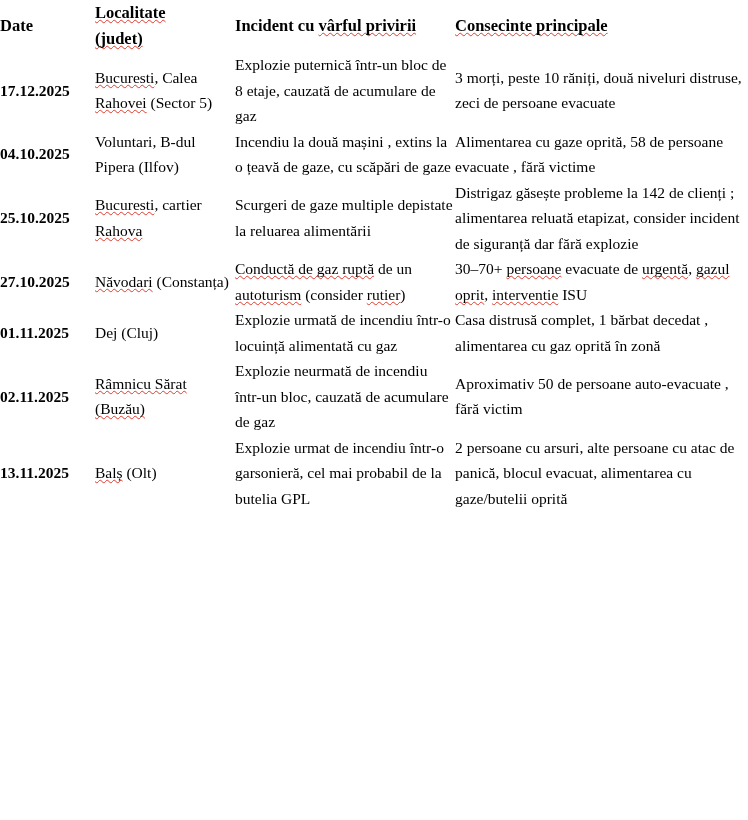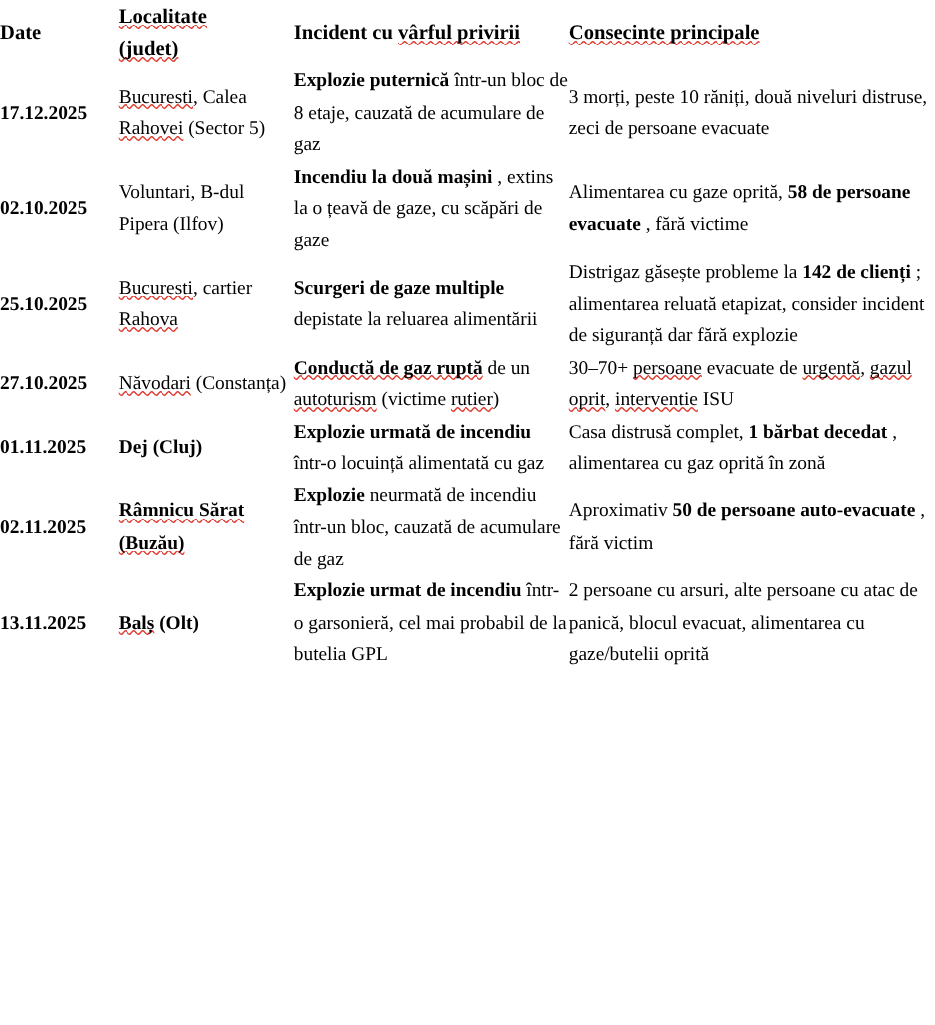--- a/index.html
+++ b/index.html
@@ -70,7 +70,7 @@
     padding-left: 0px;
     padding-right: 4px;
   }
-  .cell b, .cell strong { font-weight: bold; text-align: center; }
+  .cell b, .cell strong { font-weight: normal; text-align: center; }
 
   
   .sp {

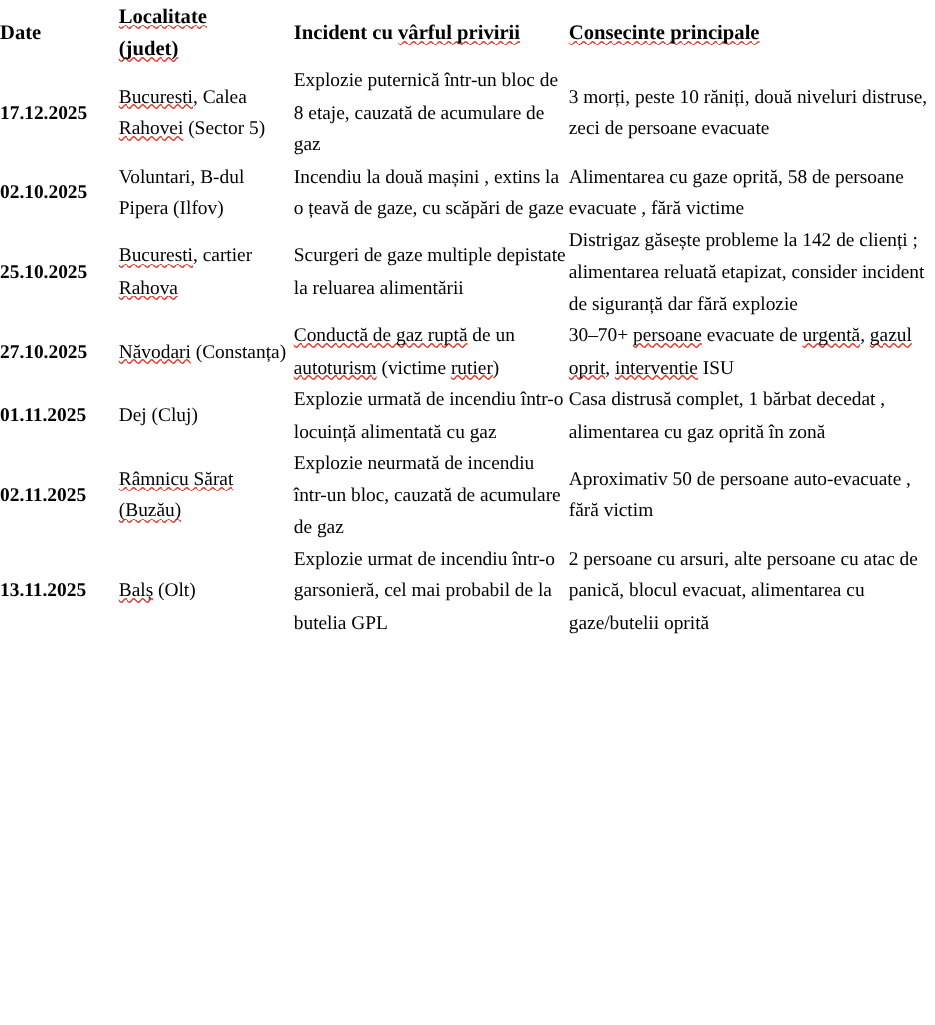--- a/index.html
+++ b/index.html
@@ -116,7 +116,7 @@
     </tr>
 
     <tr>
-      <td class="cell date-c">02.10.2025</td>
+      <td class="cell date-c">04.10.2025</td>
       <td class="cell loc-c">Voluntari, B-dul Pipera (Ilfov)</td>
       <td class="cell inc-c"><b>Incendiu la două mașini</b><span> , extins la o țeavă de gaze, cu scăpări de gaze</span></td>
       <td class="cell cons-c"><span>Alimentarea cu gaze oprită, </span><b>58 de persoane evacuate</b><span> , fără victime</span></td>

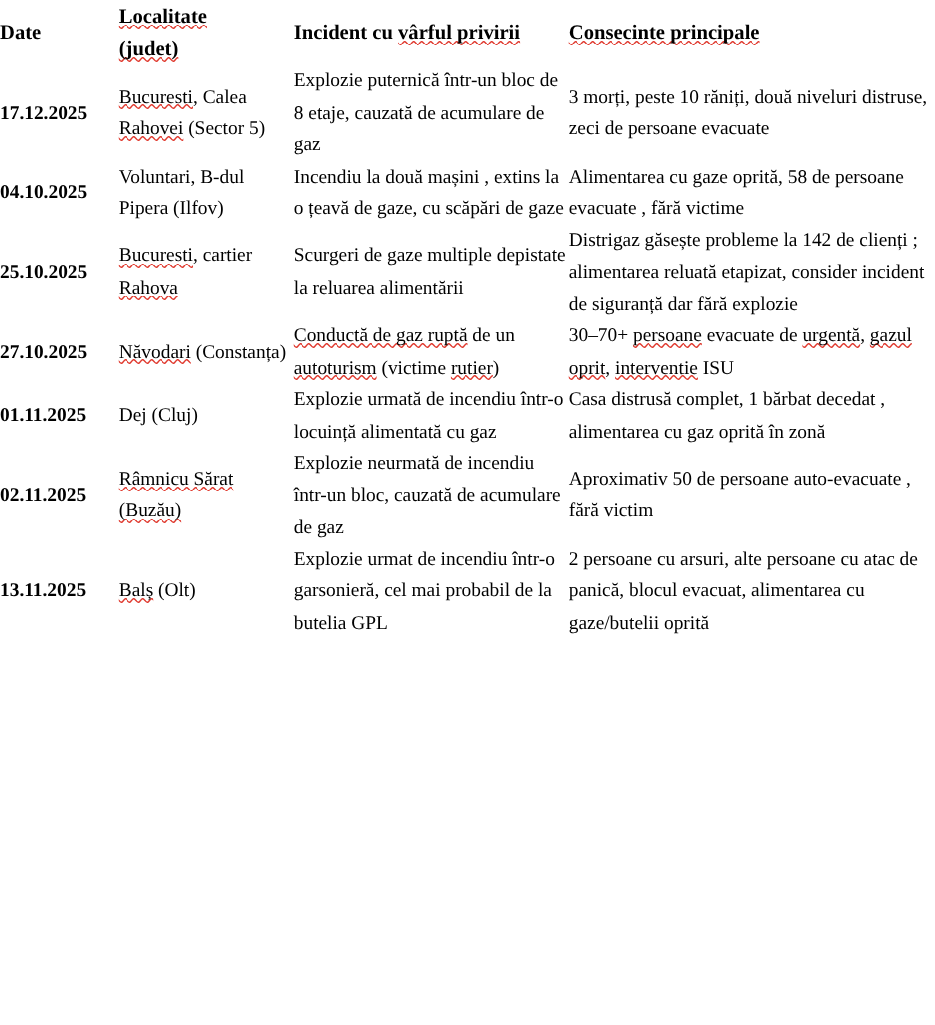--- a/index.html
+++ b/index.html
@@ -132,7 +132,7 @@
     <tr>
       <td class="cell date-c">27.10.2025</td>
       <td class="cell loc-c"><span class="sp">Năvodari</span><span> (Constanța)</span></td>
-      <td class="cell inc-c"><b class="sp">Conductă de gaz ruptă</b><span> de un </span><span class="sp">autoturism</span><span> (victime </span><span class="sp">rutier</span><span>)</span></td>
+      <td class="cell inc-c"><b class="sp">Conductă de gaz ruptă</b><span> de un </span><span class="sp">autoturism</span><span> (consider </span><span class="sp">rutier</span><span>)</span></td>
       <td class="cell cons-c"><span>30–70+ </span><span class="sp">persoane</span><span> evacuate de </span><span class="sp">urgentă</span><span>, </span><span class="sp">gazul oprit</span><span>, </span><span class="sp">interventie</span><span> ISU</span></td>
     </tr>
 

